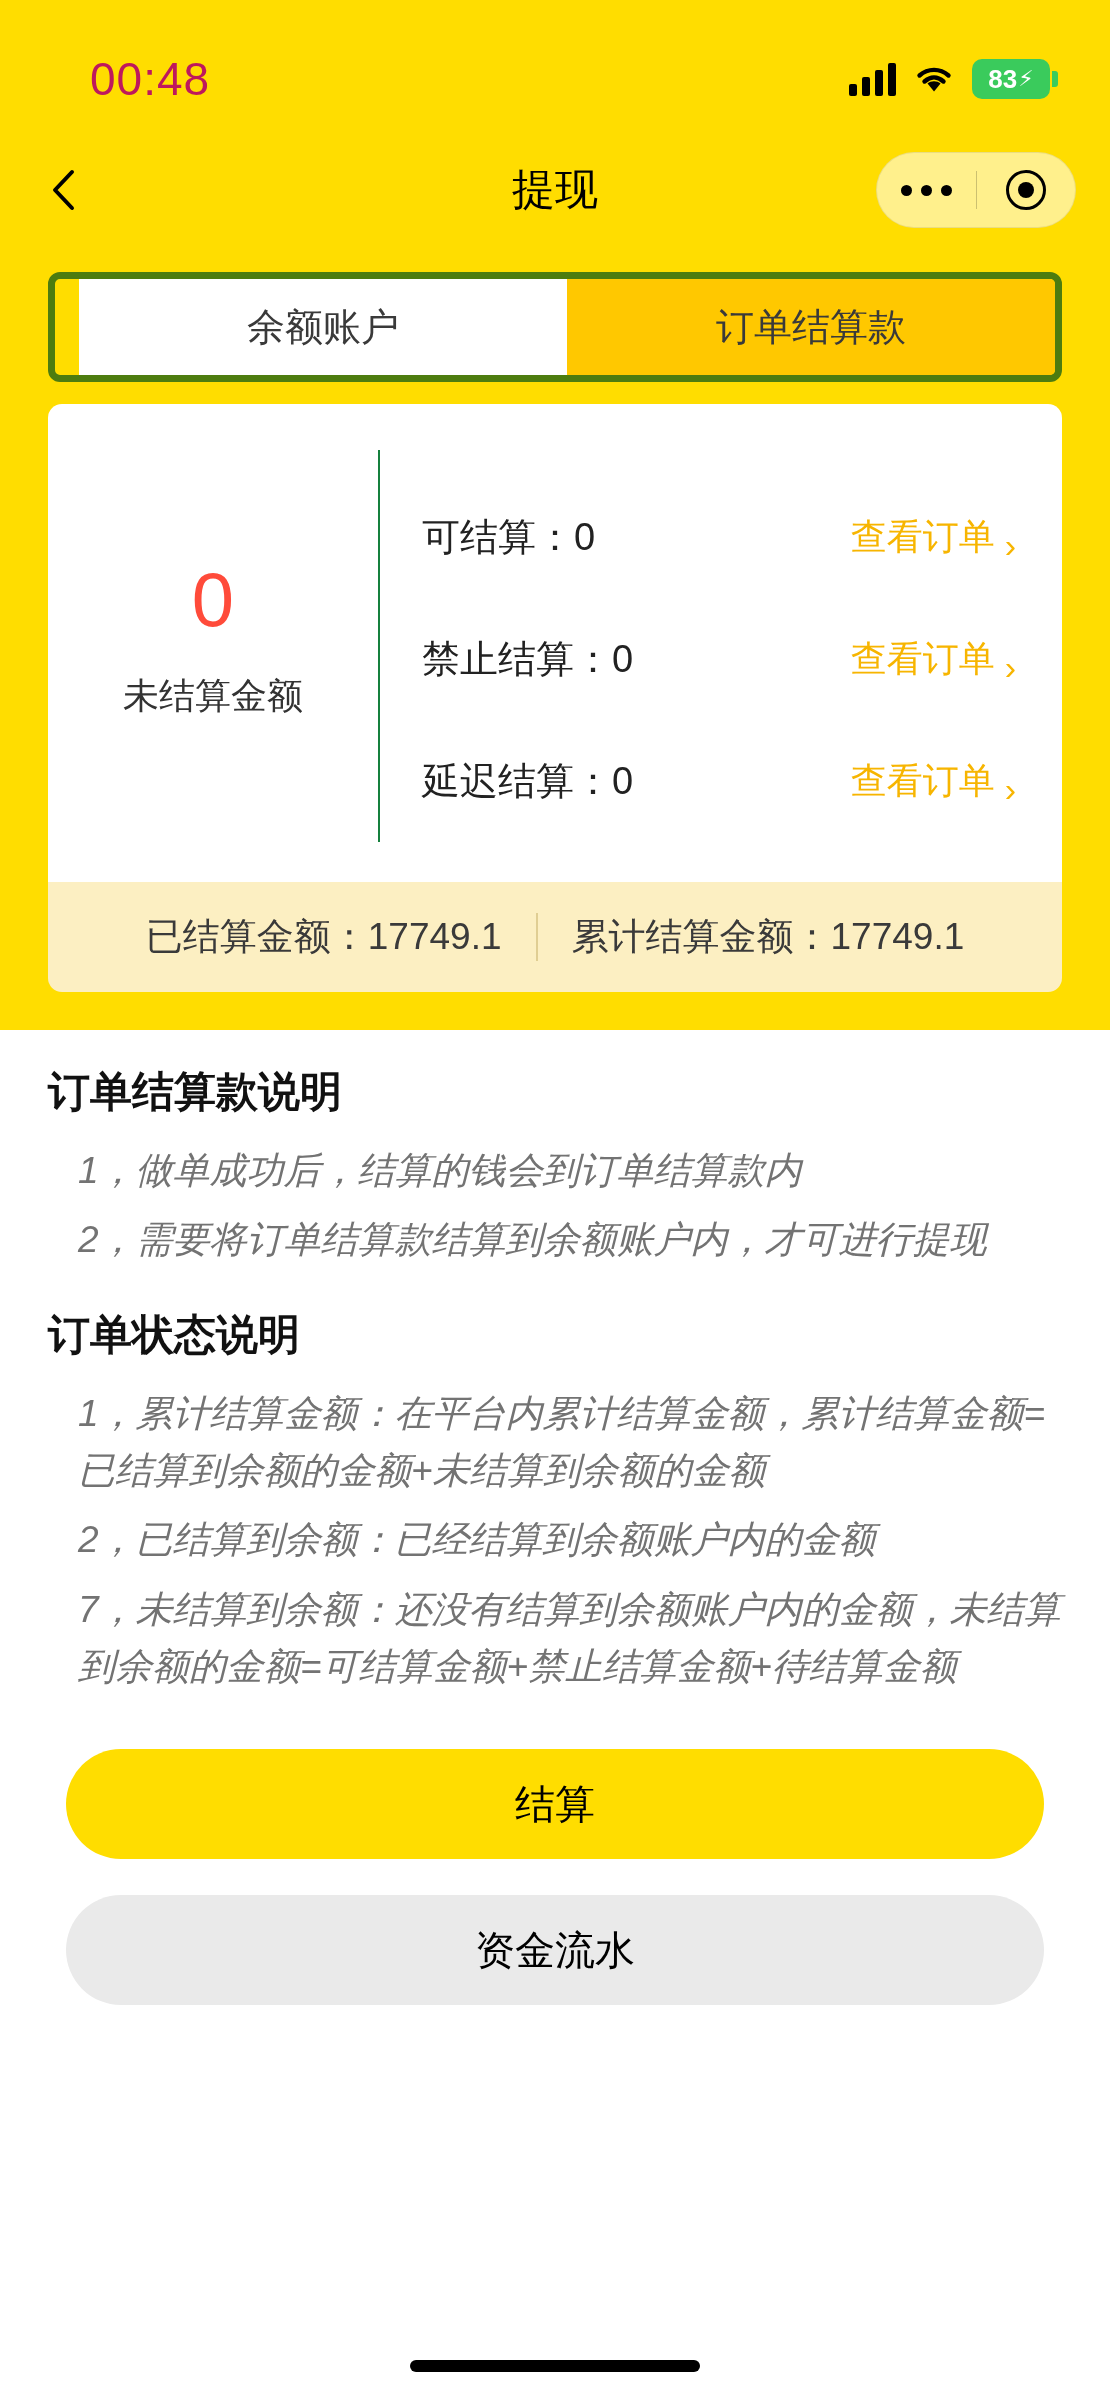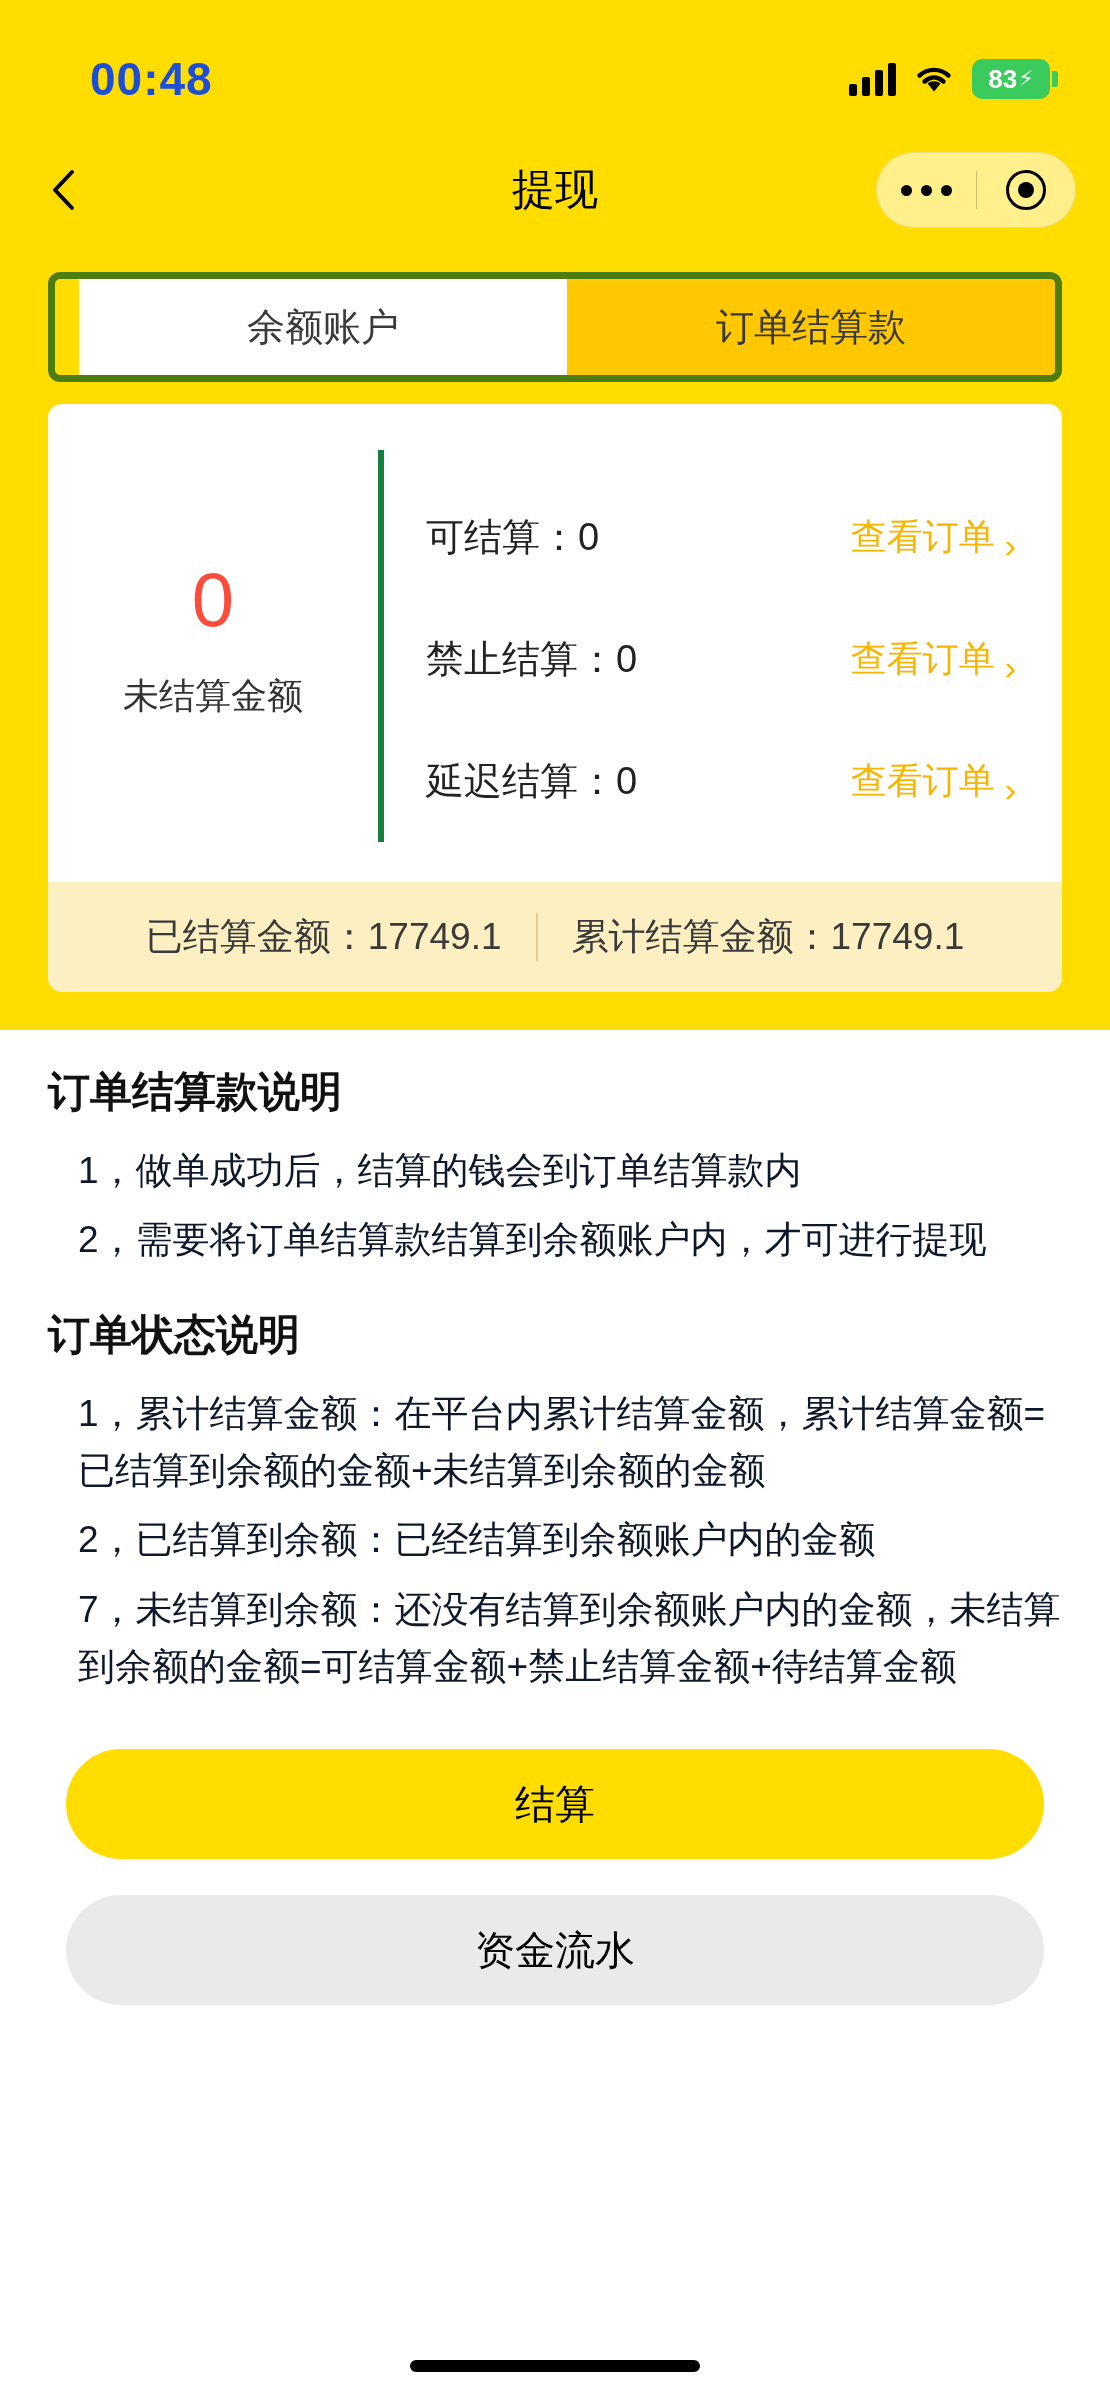--- a/index.html
+++ b/index.html
@@ -29,8 +29,8 @@
   }
   .status-time {
     font-size: 46px;
-    font-weight: bold;
-    color: #1d4ed8;
+    font-weight: normal;
+    color: #be185d;
     letter-spacing: 1px;
     margin-top: 18px;
   }

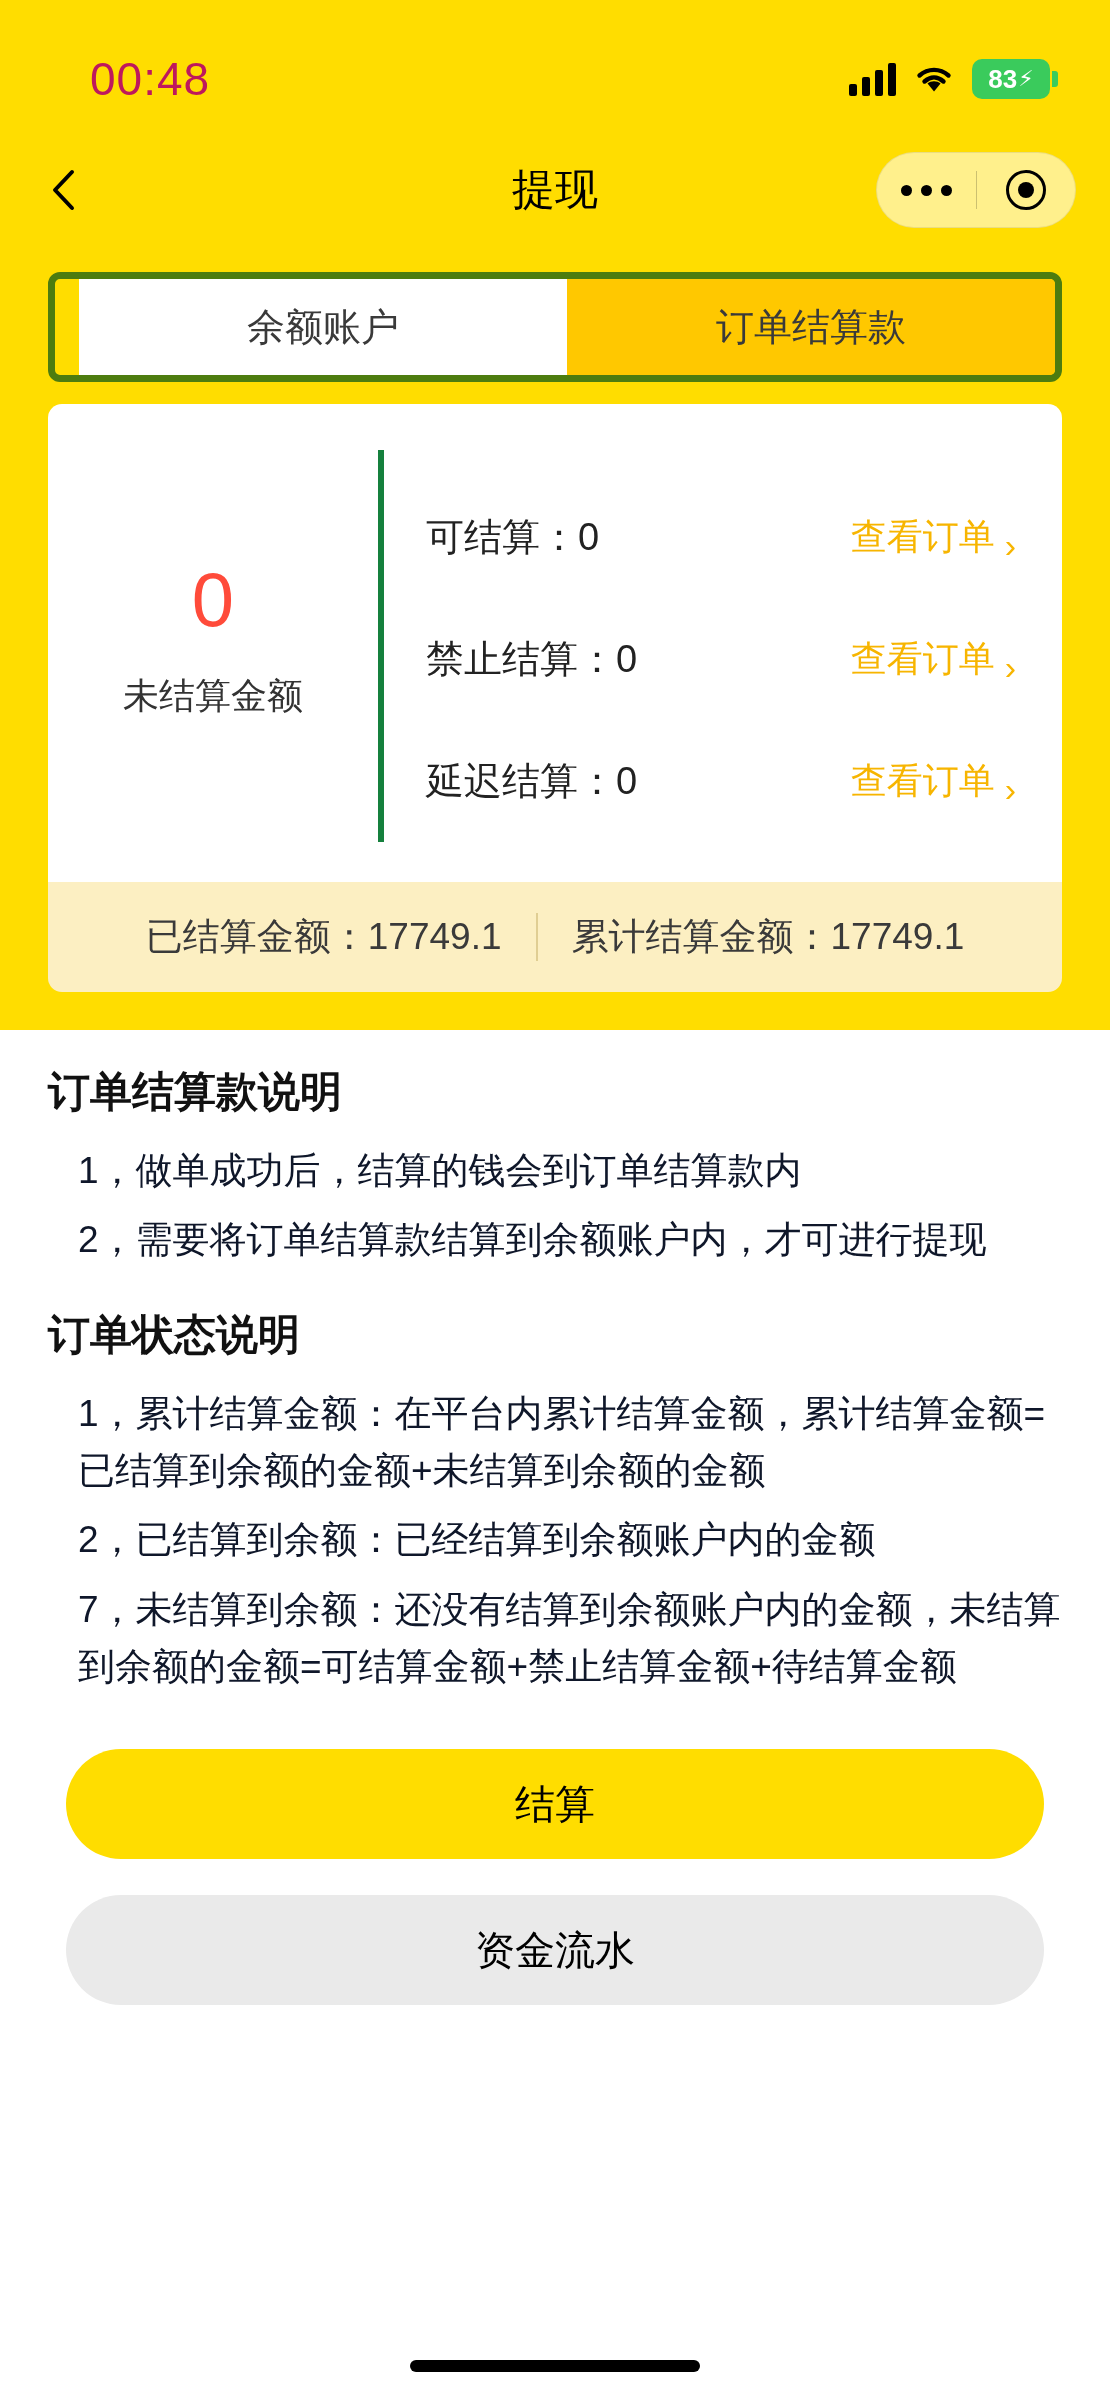--- a/index.html
+++ b/index.html
@@ -211,7 +211,7 @@
   }
   .rows-col {
     flex: 1;
-    border-left: 6px solid #15803d;
+    border-left: 2px solid #15803d;
     padding: 26px 0 0 0;
     margin-right: 0;
   }

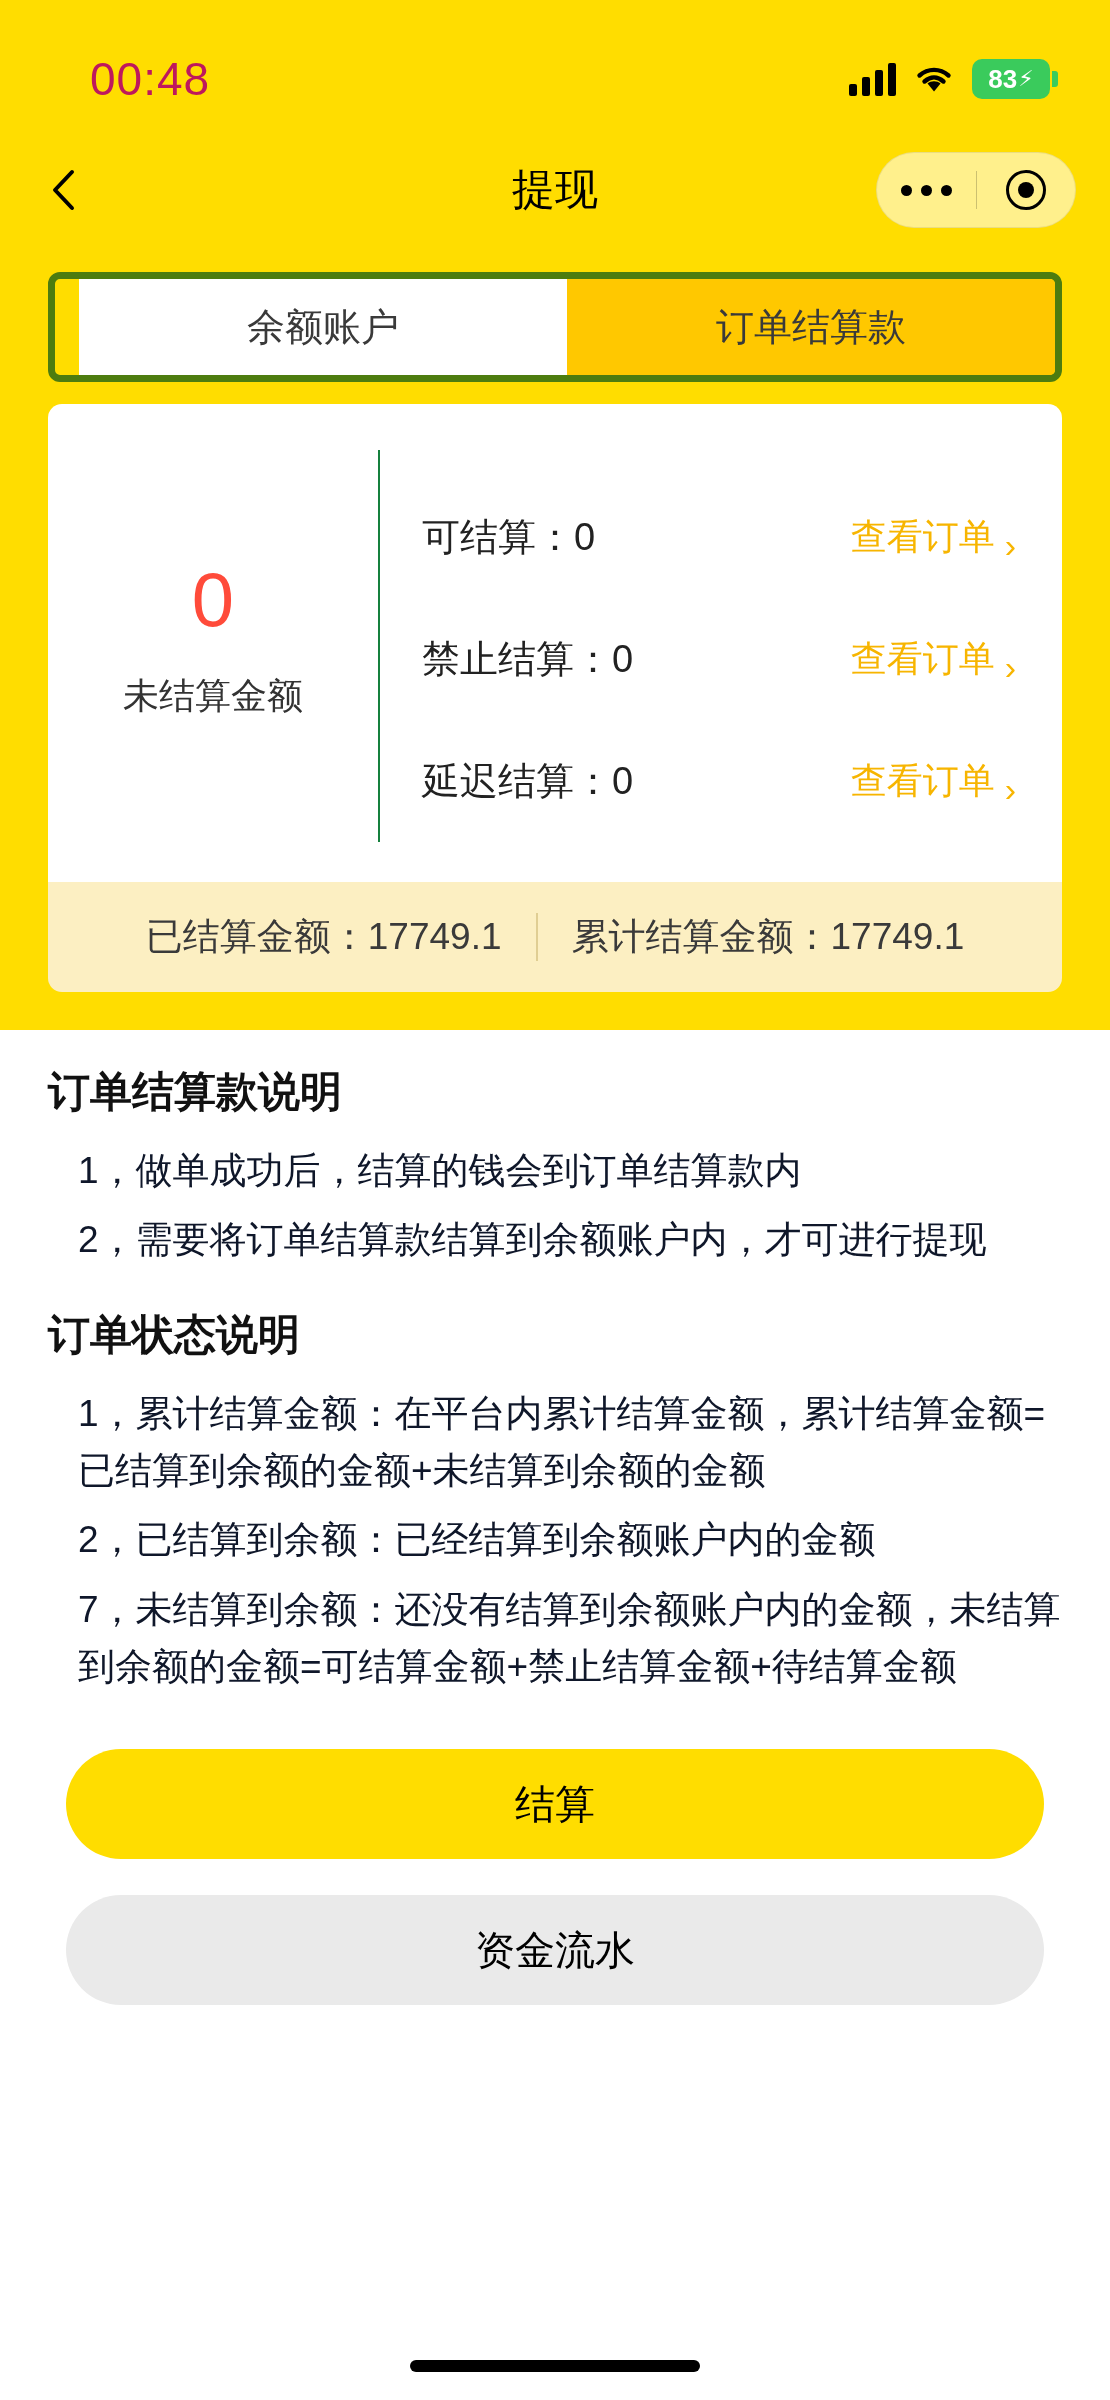--- a/index.html
+++ b/index.html
@@ -276,10 +276,11 @@
   .sec-title.second { margin-top: 38px; }
   .para {
     font-size: 37px;
-    color: #0f172a;
+    color: #737373;
     line-height: 1.55;
     margin: 0 0 12px 0;
     padding-left: 30px;
+    font-style: italic;
   }
 
   

